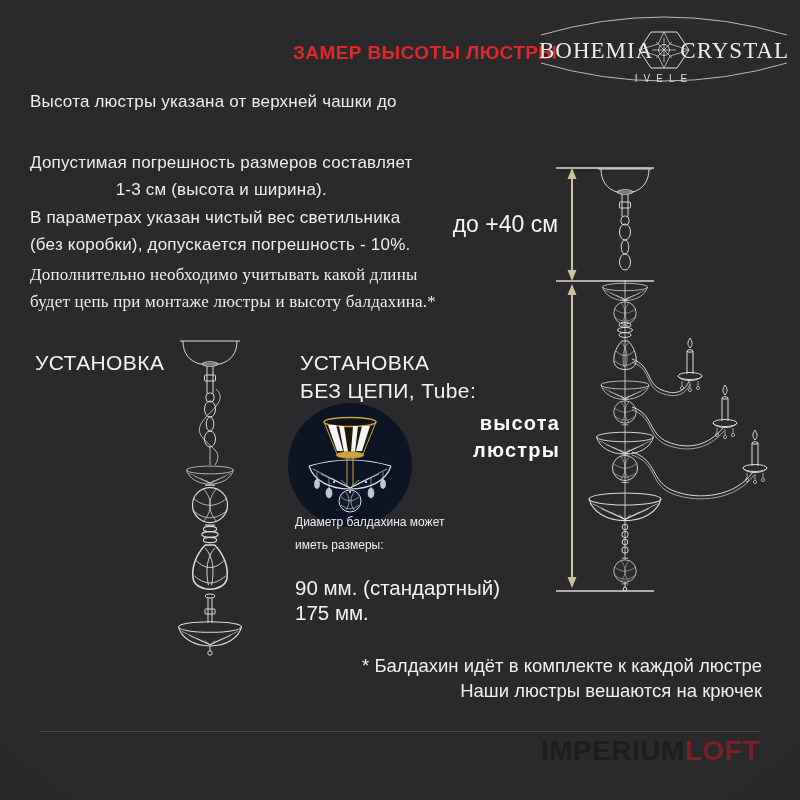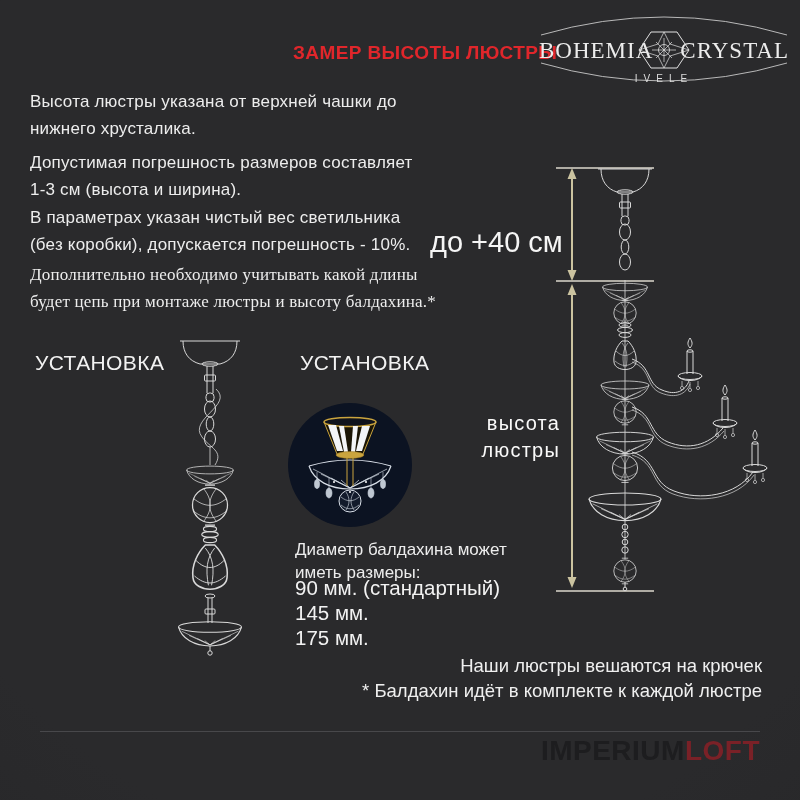--- a/index.html
+++ b/index.html
@@ -92,7 +92,6 @@
 
   <div class="abs para p1">
     <div class="line">Высота люстры указана от верхней чашки до</div>
-    <div class="line">нижнего хрусталика.</div>
   </div>
   <div class="abs para p2">
     <div class="line">Допустимая погрешность размеров составляет</div>

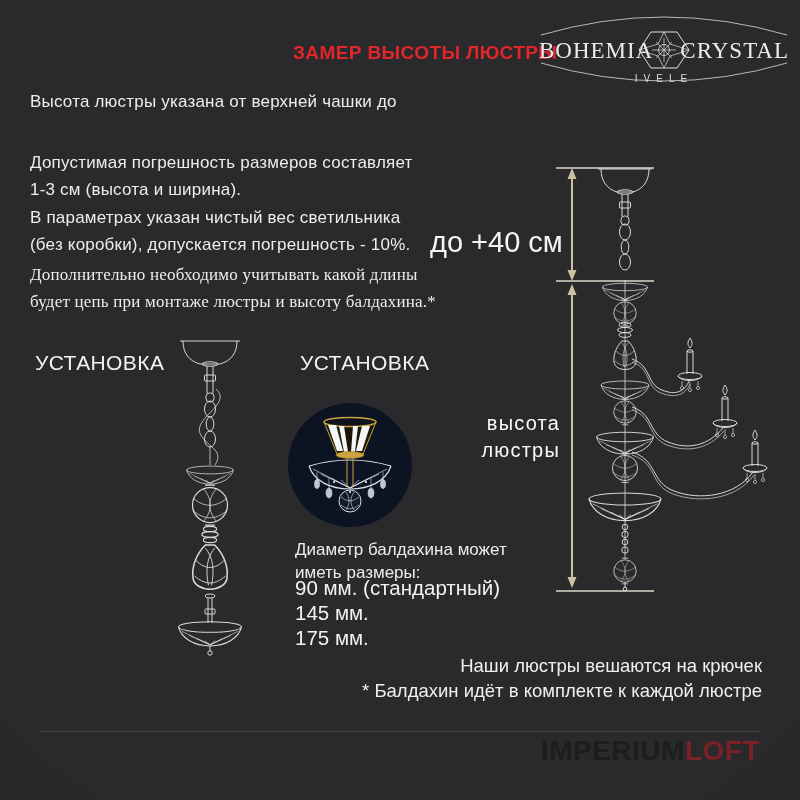--- a/index.html
+++ b/index.html
@@ -16,7 +16,7 @@
   }
   .para{left:30px;font-size:17px;line-height:27px;letter-spacing:.2px;color:#ededed;}
   .para .line{white-space:nowrap;}
-  .p1{top:88px;}.p2{top:149px;}.p3{top:204px;}.p4{top:261px;font-family:Liberation Serif, serif;}
+  .p1{top:88px;}.p2{top:149px;text-align:center;}.p3{top:204px;}.p4{top:261px;font-family:Liberation Serif, serif;}
   .chain-label{left:430px;width:128px;top:226px;text-align:right;font-size:29px;color:#f5f5f5;white-space:nowrap;}
   .height-label{left:420px;width:140px;top:410px;text-align:right;font-size:20px;line-height:27px;letter-spacing:1.2px;color:#fafafa;}
   .install-label{font-size:21px;line-height:28px;letter-spacing:.4px;color:#f2f2f2;}

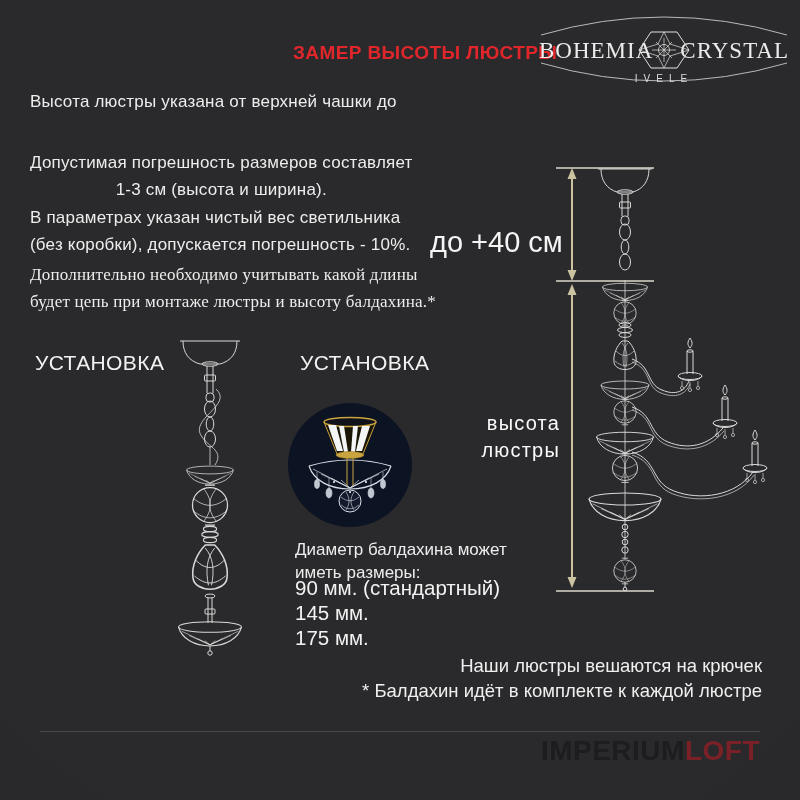--- a/index.html
+++ b/index.html
@@ -17,7 +17,7 @@
   .para{left:30px;font-size:17px;line-height:27px;letter-spacing:.2px;color:#ededed;}
   .para .line{white-space:nowrap;}
   .p1{top:88px;}.p2{top:149px;text-align:center;}.p3{top:204px;}.p4{top:261px;font-family:Liberation Serif, serif;}
-  .chain-label{left:430px;width:128px;top:226px;text-align:right;font-size:29px;color:#f5f5f5;white-space:nowrap;}
+  .chain-label{left:430px;width:128px;top:211px;text-align:right;font-size:23px;color:#f5f5f5;white-space:nowrap;}
   .height-label{left:420px;width:140px;top:410px;text-align:right;font-size:20px;line-height:27px;letter-spacing:1.2px;color:#fafafa;}
   .install-label{font-size:21px;line-height:28px;letter-spacing:.4px;color:#f2f2f2;}
   .install-default{left:35px;top:349px;}

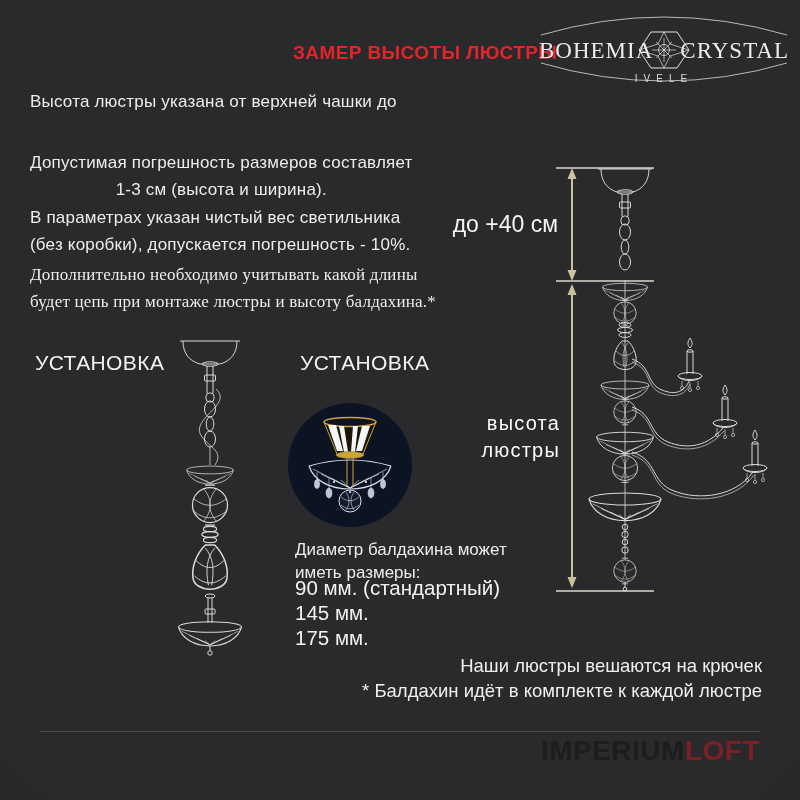--- a/index.html
+++ b/index.html
@@ -177,6 +177,7 @@
   </div>
   <div class="abs install-label install-tube">
     <div>УСТАНОВКА</div>
+    <div>БЕЗ ЦЕПИ, Tube:</div>
   </div>
 
   <svg class="abs" style="left:128px;top:333px" width="164" height="340" viewBox="0 0 164 340">

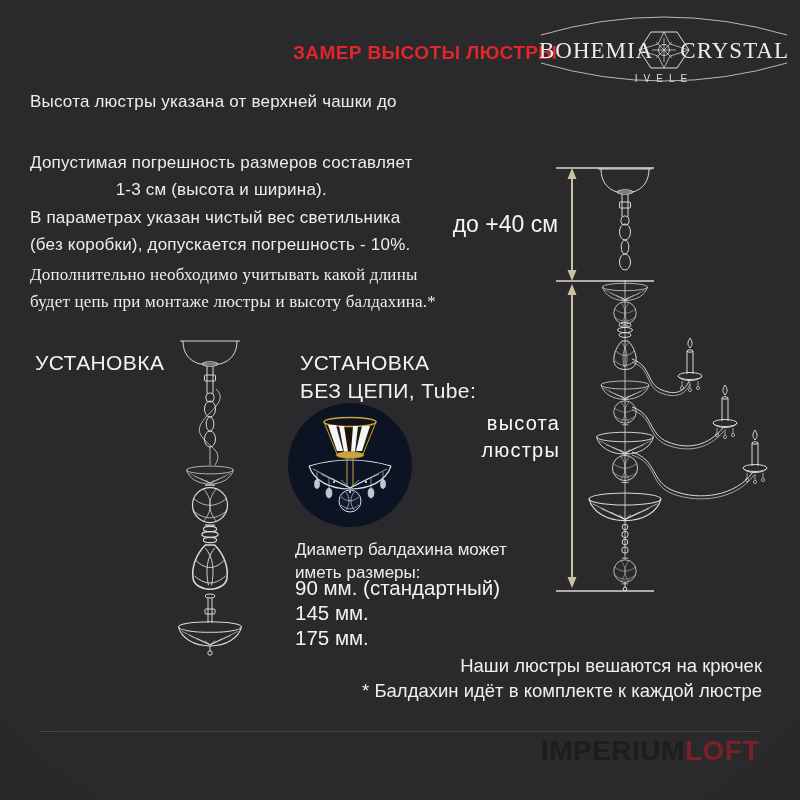--- a/index.html
+++ b/index.html
@@ -18,7 +18,7 @@
   .para .line{white-space:nowrap;}
   .p1{top:88px;}.p2{top:149px;text-align:center;}.p3{top:204px;}.p4{top:261px;font-family:Liberation Serif, serif;}
   .chain-label{left:430px;width:128px;top:211px;text-align:right;font-size:23px;color:#f5f5f5;white-space:nowrap;}
-  .height-label{left:420px;width:140px;top:410px;text-align:right;font-size:20px;line-height:27px;letter-spacing:1.2px;color:#fafafa;}
+  .height-label{left:420px;width:140px;top:410px;text-align:right;font-size:20px;line-height:27px;letter-spacing:1.2px;color:#fafafa;font-weight:bold;}
   .install-label{font-size:21px;line-height:28px;letter-spacing:.4px;color:#f2f2f2;}
   .install-default{left:35px;top:349px;}
   .install-tube{left:300px;top:349px;}

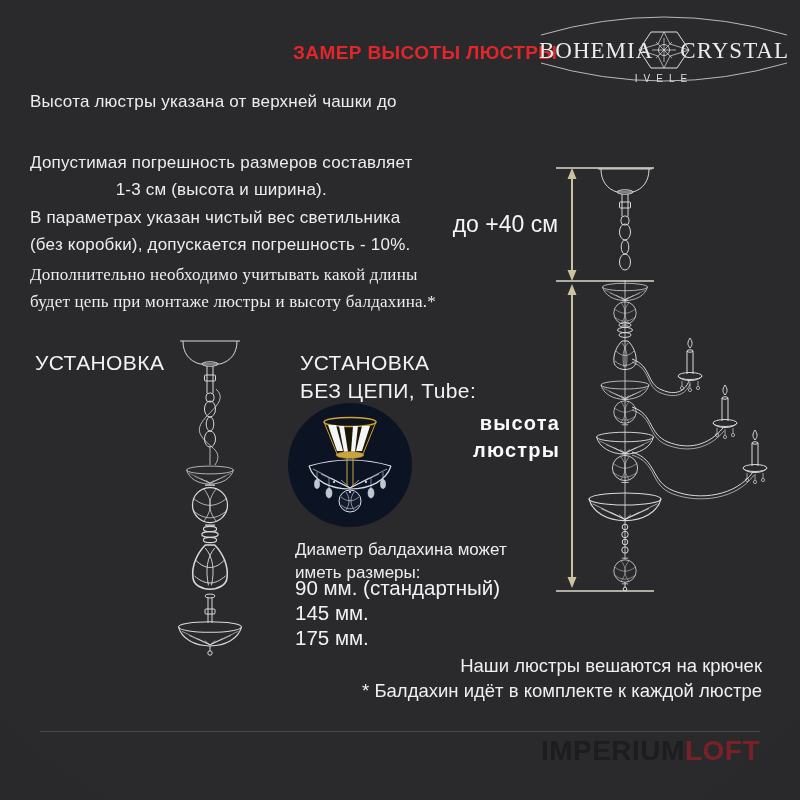--- a/index.html
+++ b/index.html
@@ -23,7 +23,7 @@
   .install-default{left:35px;top:349px;}
   .install-tube{left:300px;top:349px;}
   .tube-photo{left:287px;top:402px;width:126px;height:126px;}
-  .canopy-intro{left:295px;top:538px;font-size:17px;line-height:23px;color:#ededed;}
+  .canopy-intro{left:295px;top:511px;font-size:12px;line-height:23px;color:#ededed;}
   .canopy-sizes{left:295px;top:575px;font-size:20.5px;line-height:25px;color:#f2f2f2;}
   .canopy-sizes .opt{white-space:nowrap;}
   .footnotes{right:38px;top:653px;text-align:right;font-size:18.5px;line-height:25px;color:#efefef;}

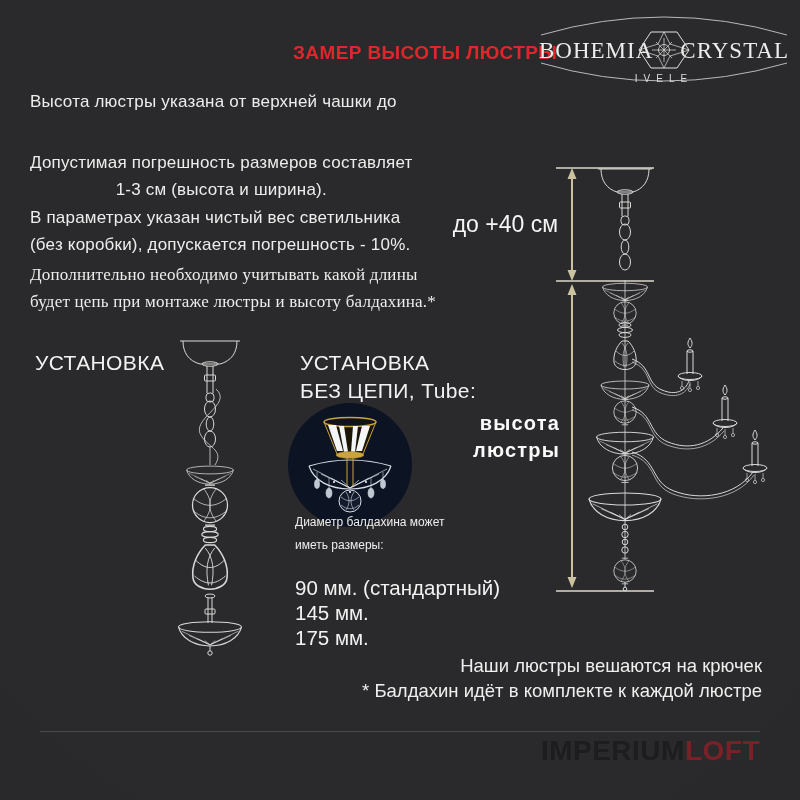--- a/index.html
+++ b/index.html
@@ -244,7 +244,6 @@
   </div>
   <div class="abs canopy-sizes">
     <div class="opt">90 мм. (стандартный)</div>
-    <div class="opt">145 мм.</div>
     <div class="opt">175 мм.</div>
   </div>
 

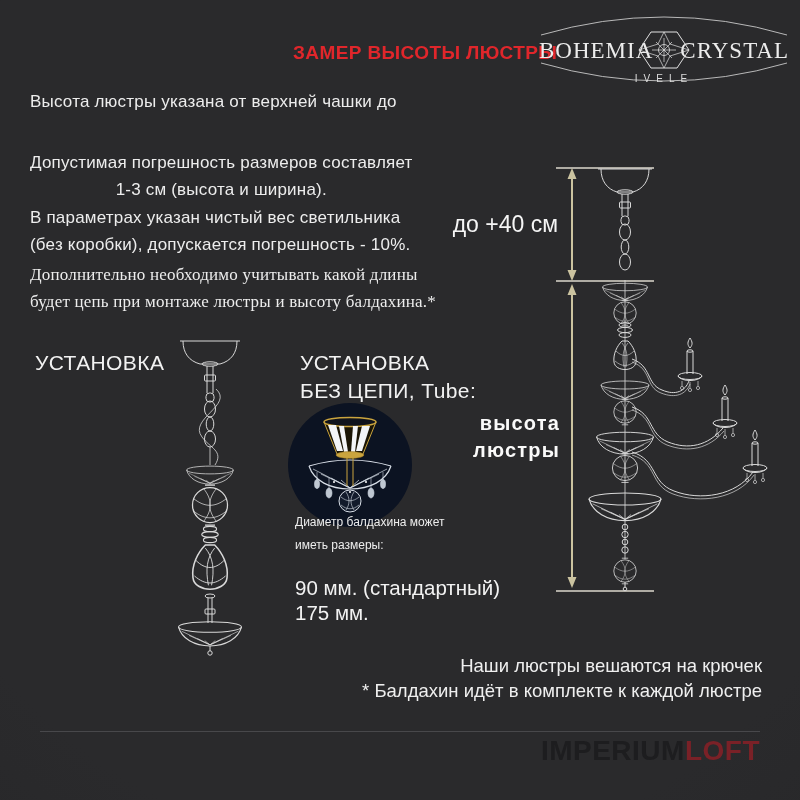--- a/index.html
+++ b/index.html
@@ -248,8 +248,8 @@
   </div>
 
   <div class="abs footnotes">
+    <div class="line">* Балдахин идёт в комплекте к каждой люстре</div>
     <div class="line">Наши люстры вешаются на крючек</div>
-    <div class="line">* Балдахин идёт в комплекте к каждой люстре</div>
   </div>
 
   <div class="abs divider"></div>

